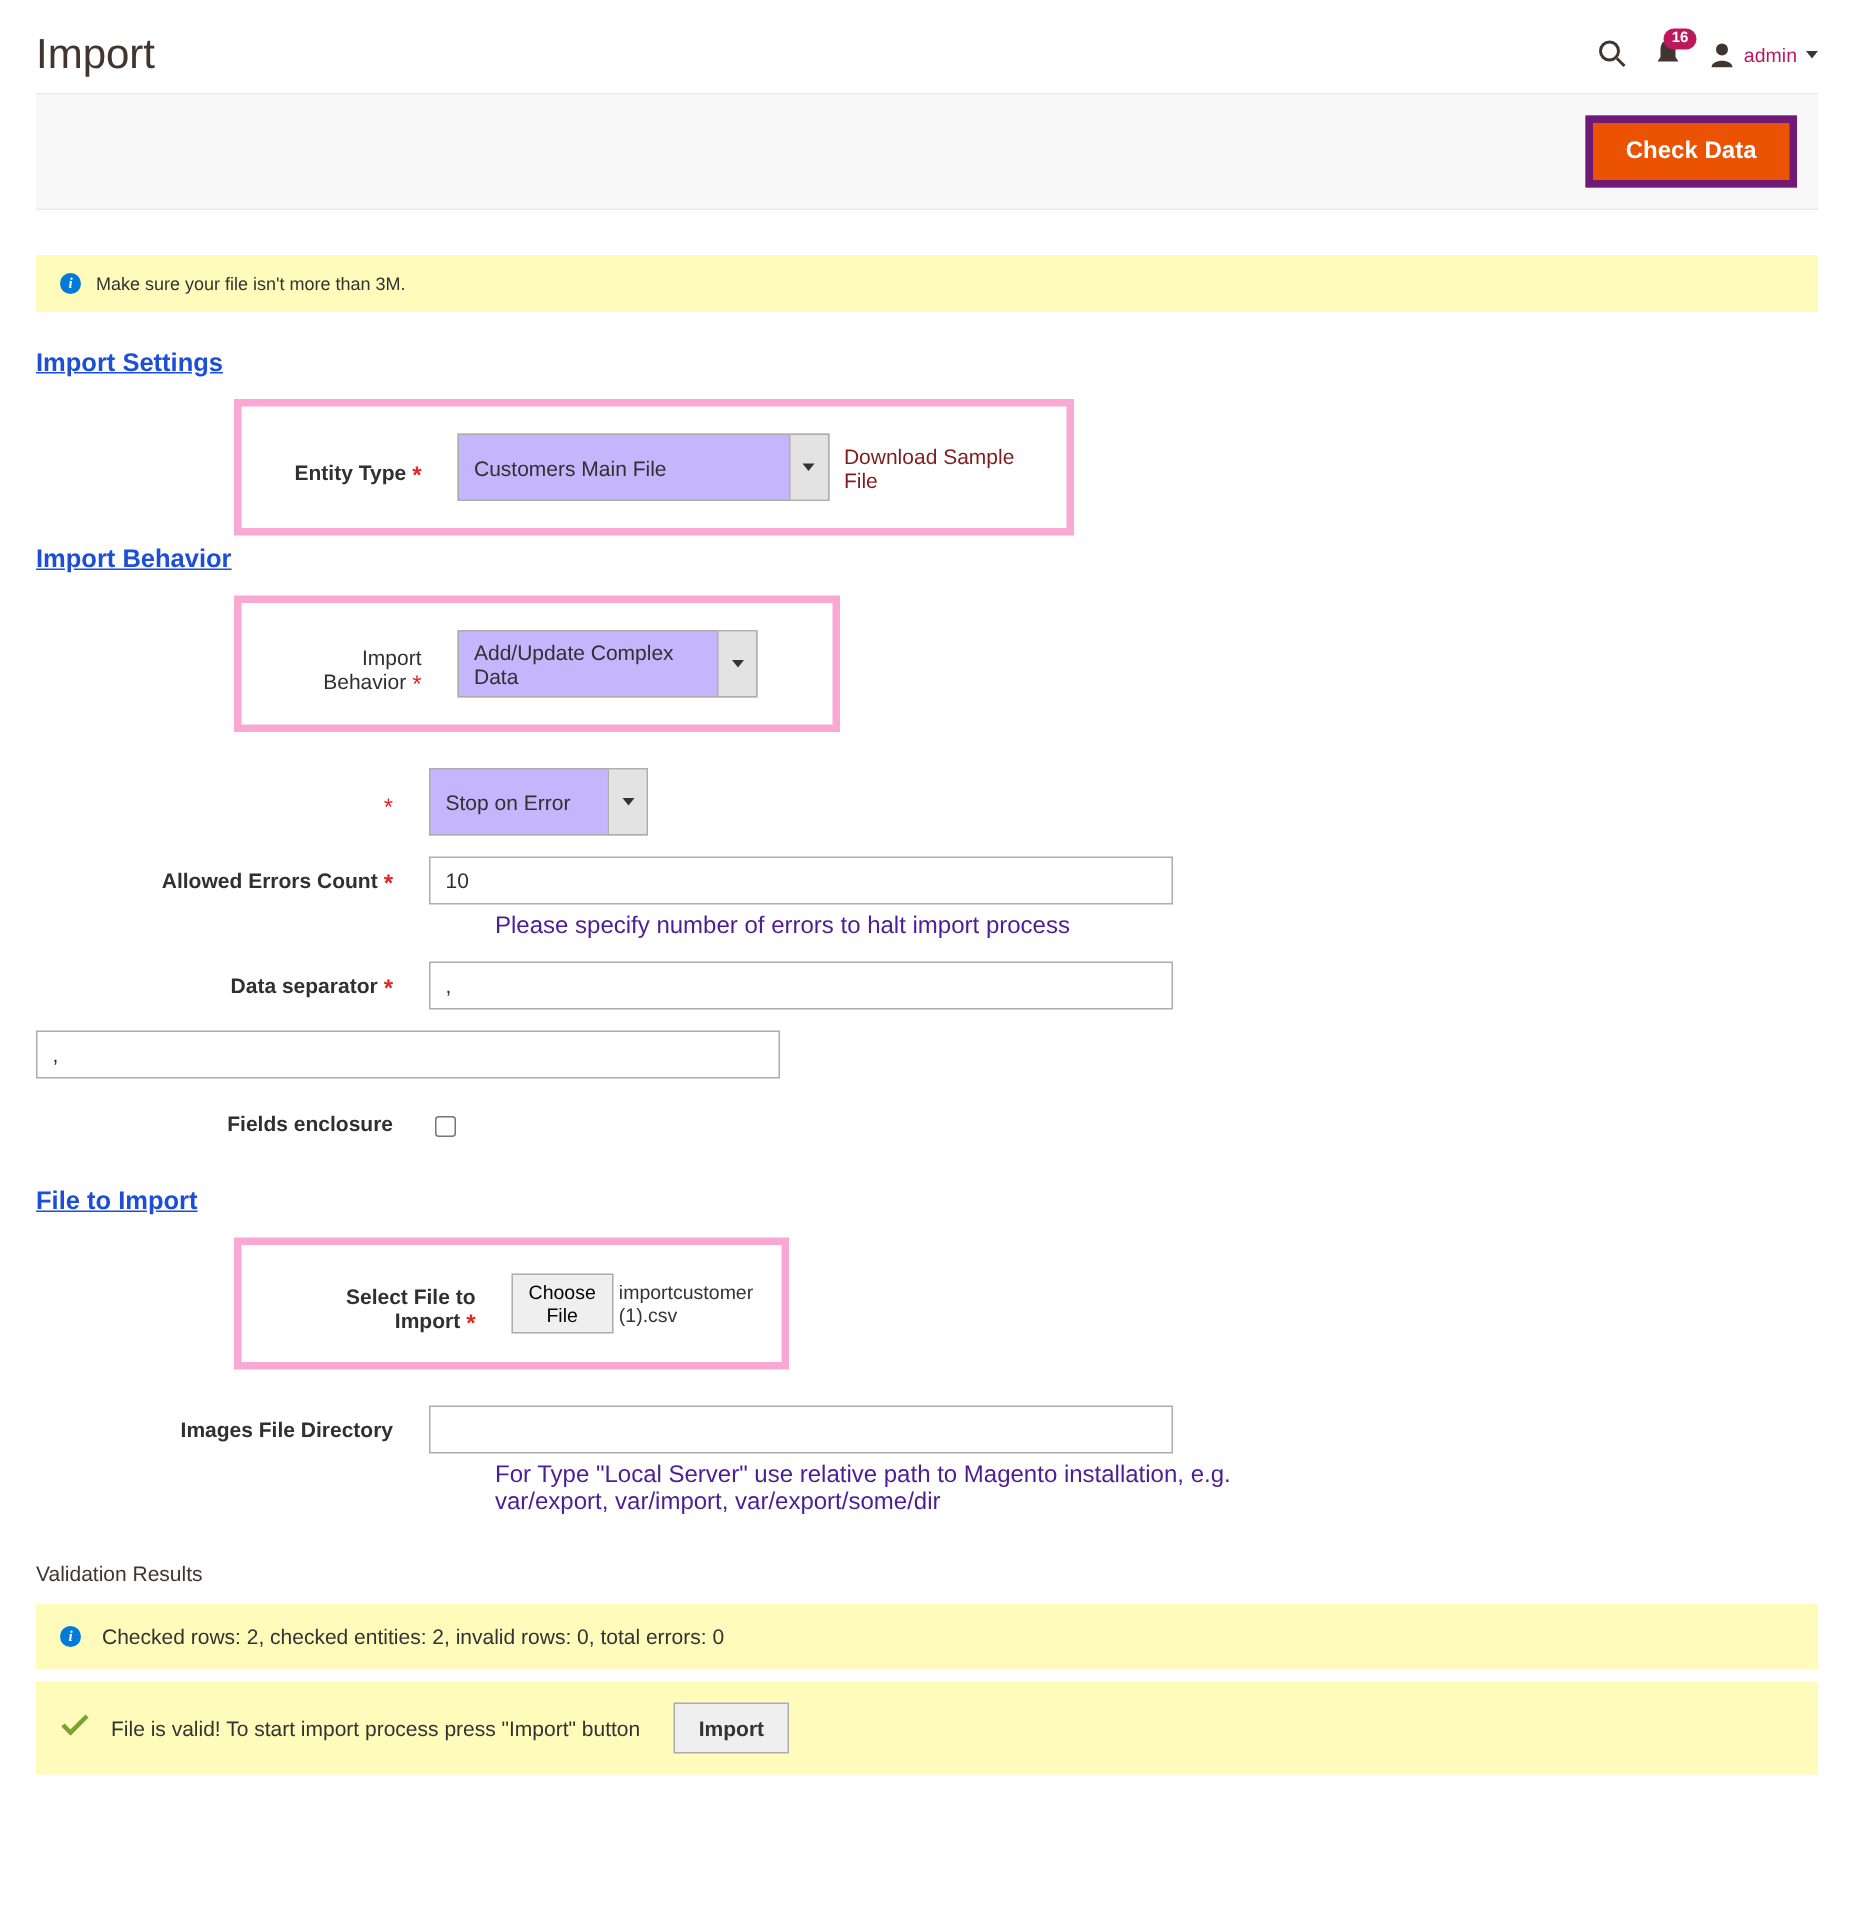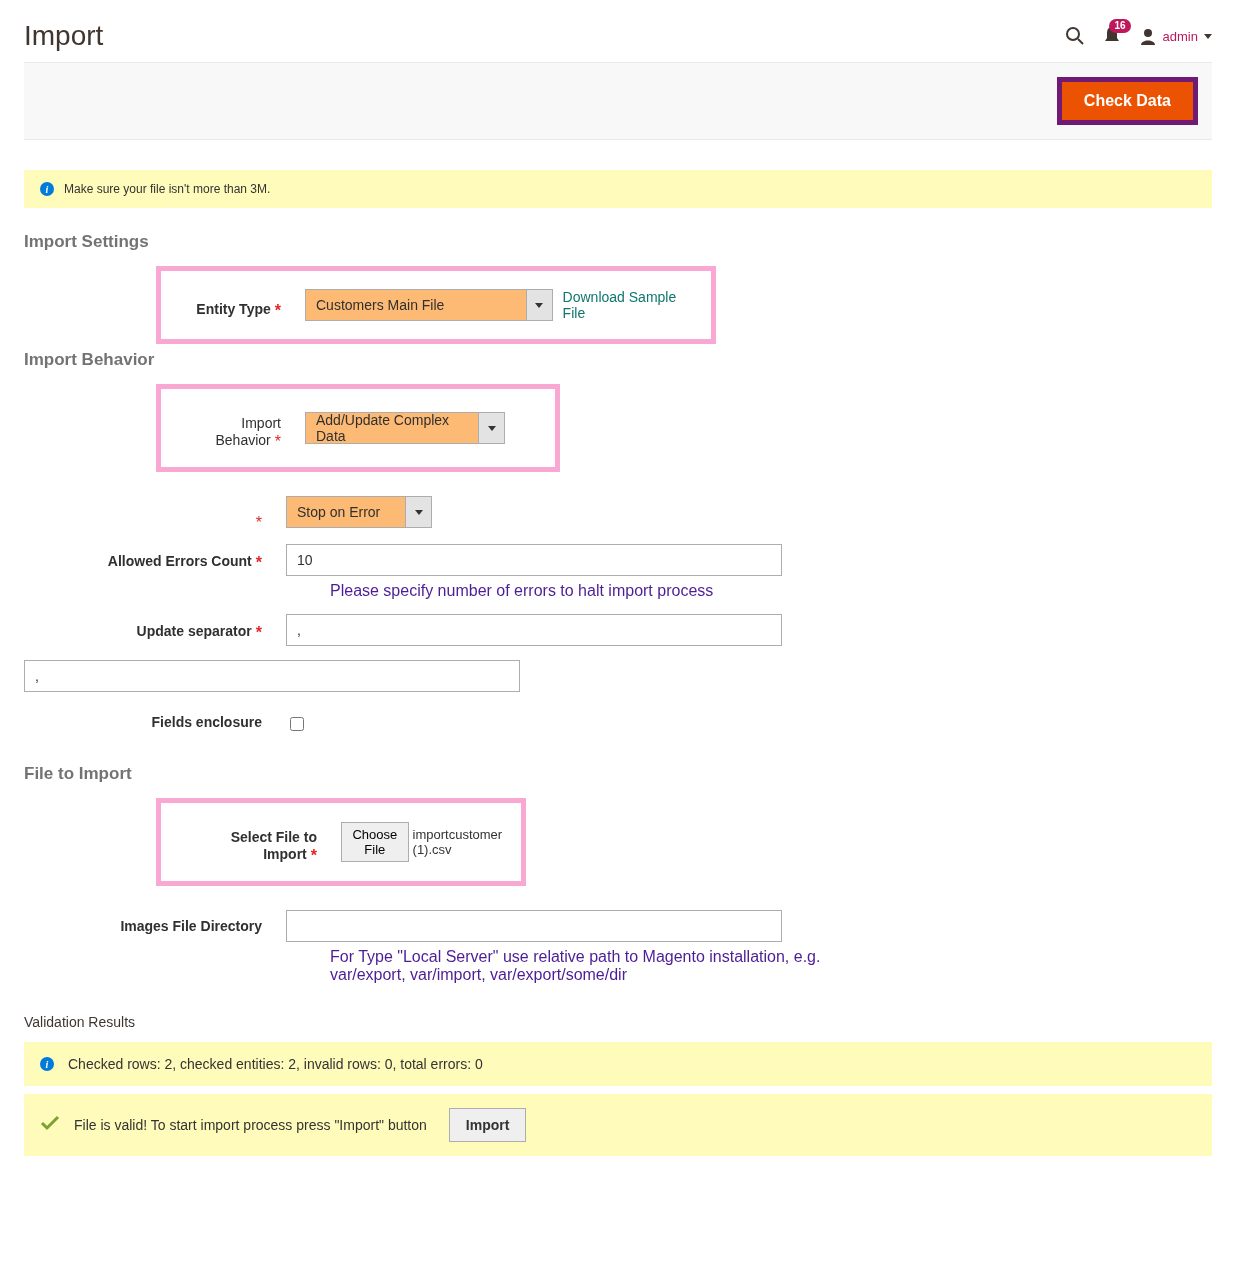--- a/index.html
+++ b/index.html
@@ -104,8 +104,9 @@
   .section-title {
     font-size: 17px;
     font-weight: 600;
-    color: #737373;
+    color: #1d4ed8;
     margin: 0 0 14px 0;
+    text-decoration: underline;
   }
   .form-row {
     display: flex;

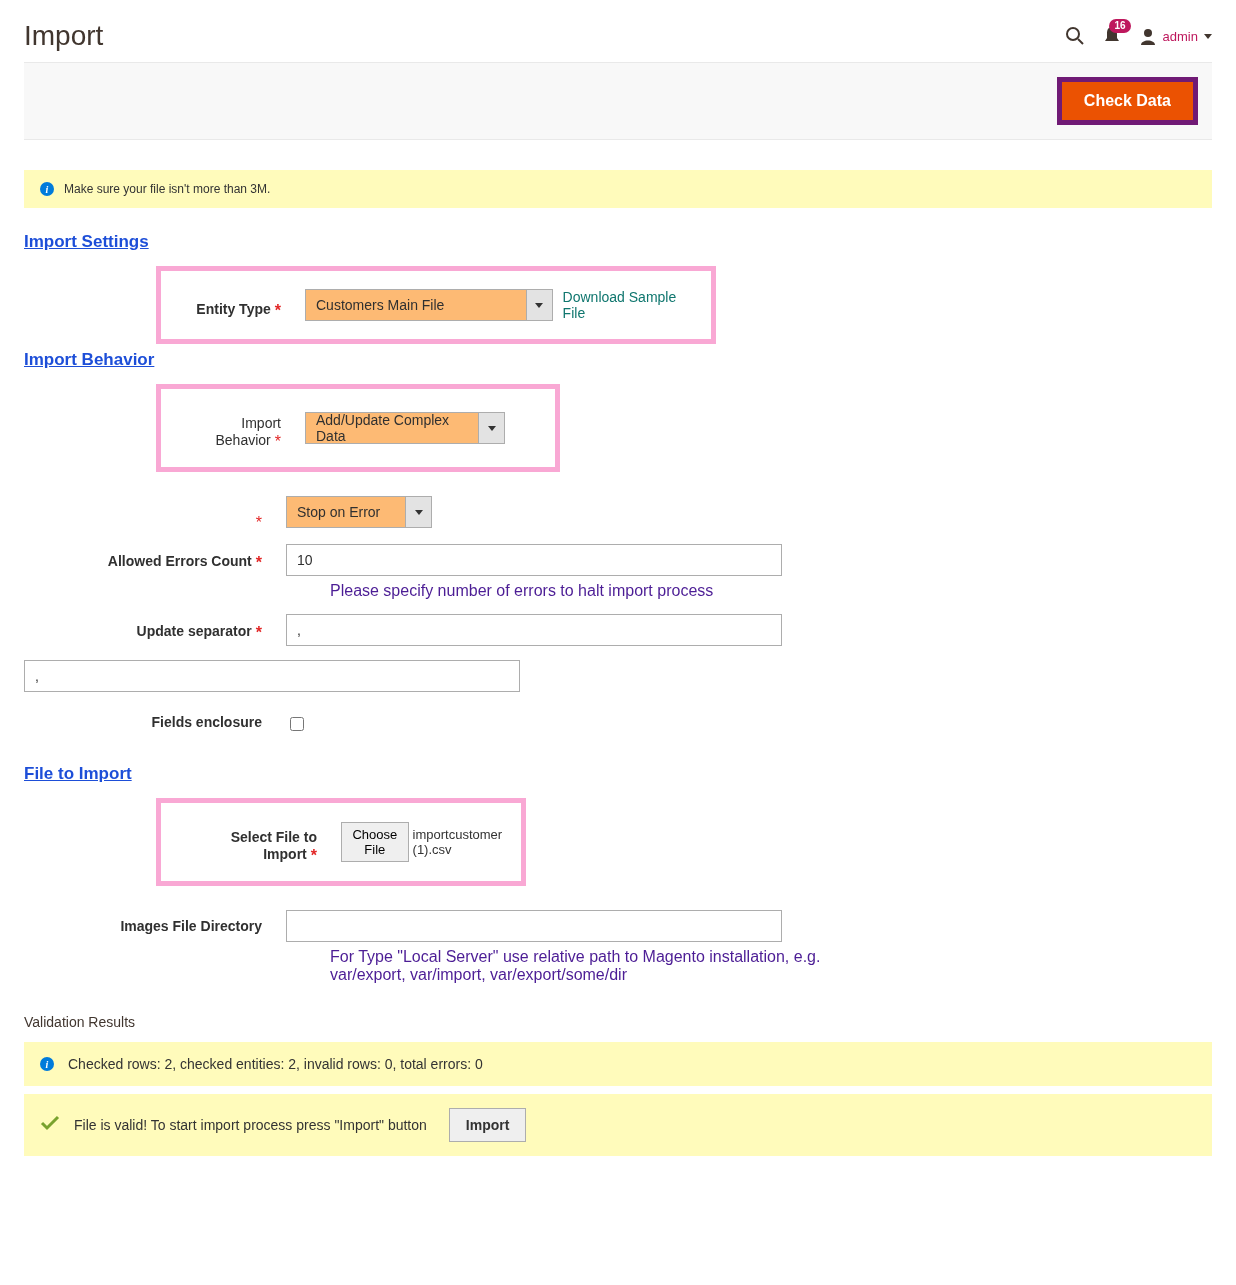--- a/index.html
+++ b/index.html
@@ -149,8 +149,8 @@
   .select-wrap {
     display: flex;
     border: 1px solid #adadad;
-    height: 32px;
-    background: #fdba74;
+    height: 45px;
+    background: #c4b5fd;
   }
   .select-value {
     flex: 1;

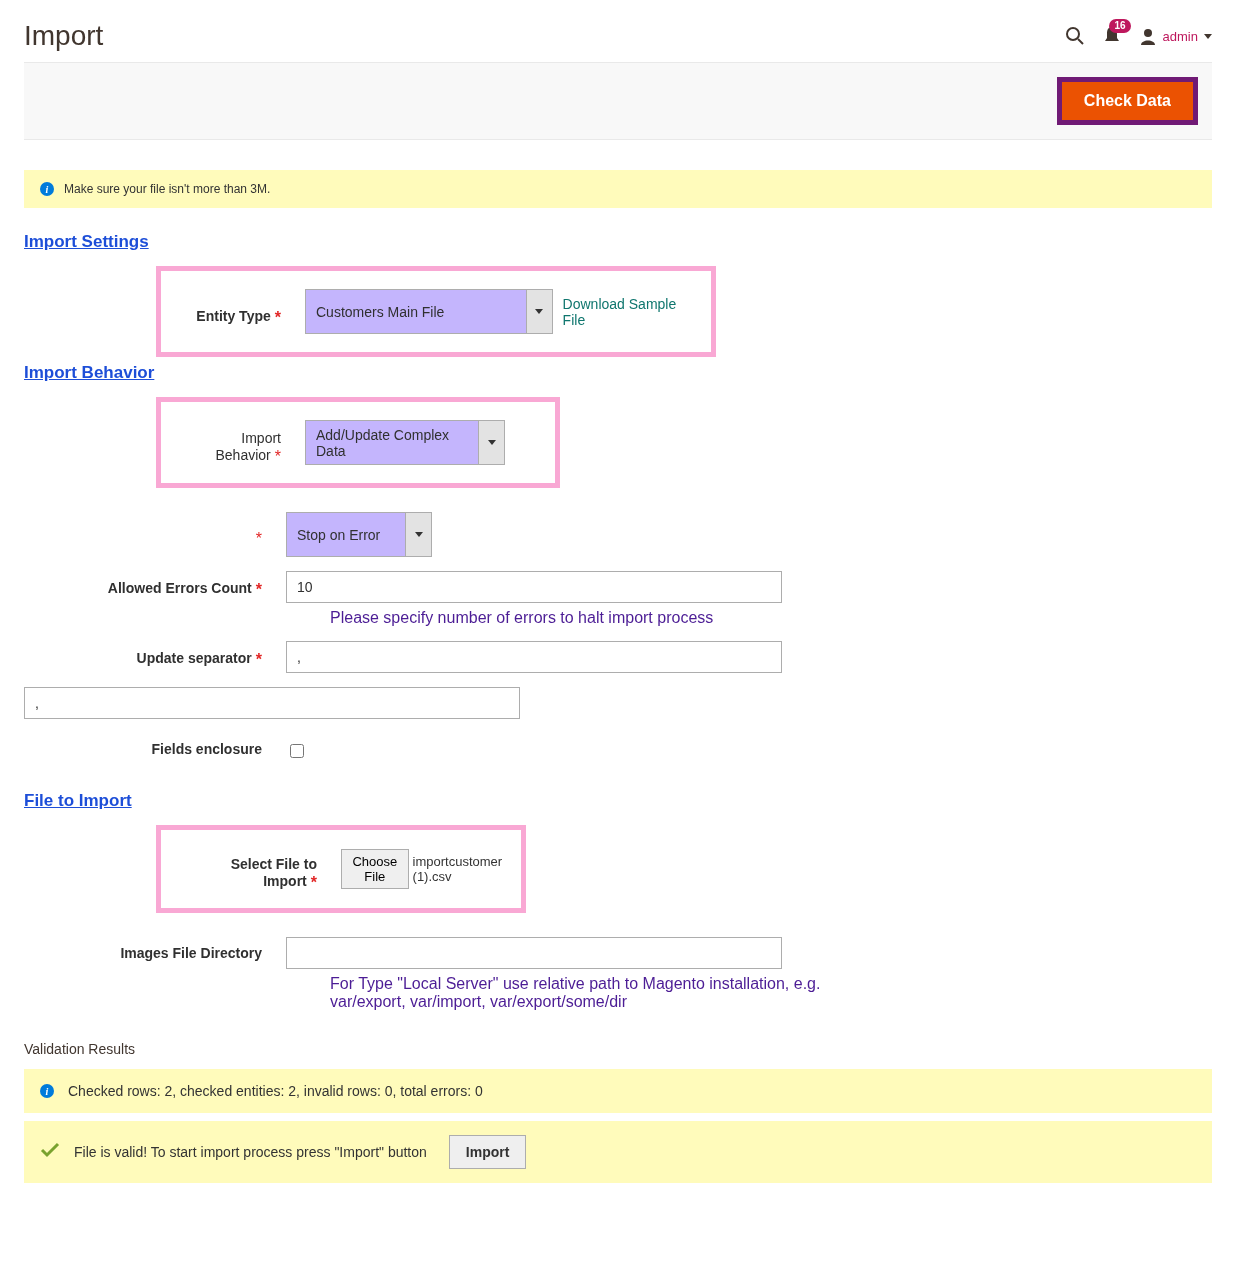--- a/index.html
+++ b/index.html
@@ -174,7 +174,7 @@
     border-top: 5px solid #333;
   }
   .link-text {
-    color: #0f766e;
+    color: #7f1d1d;
     font-size: 14px;
     margin-left: 10px;
     cursor: pointer;

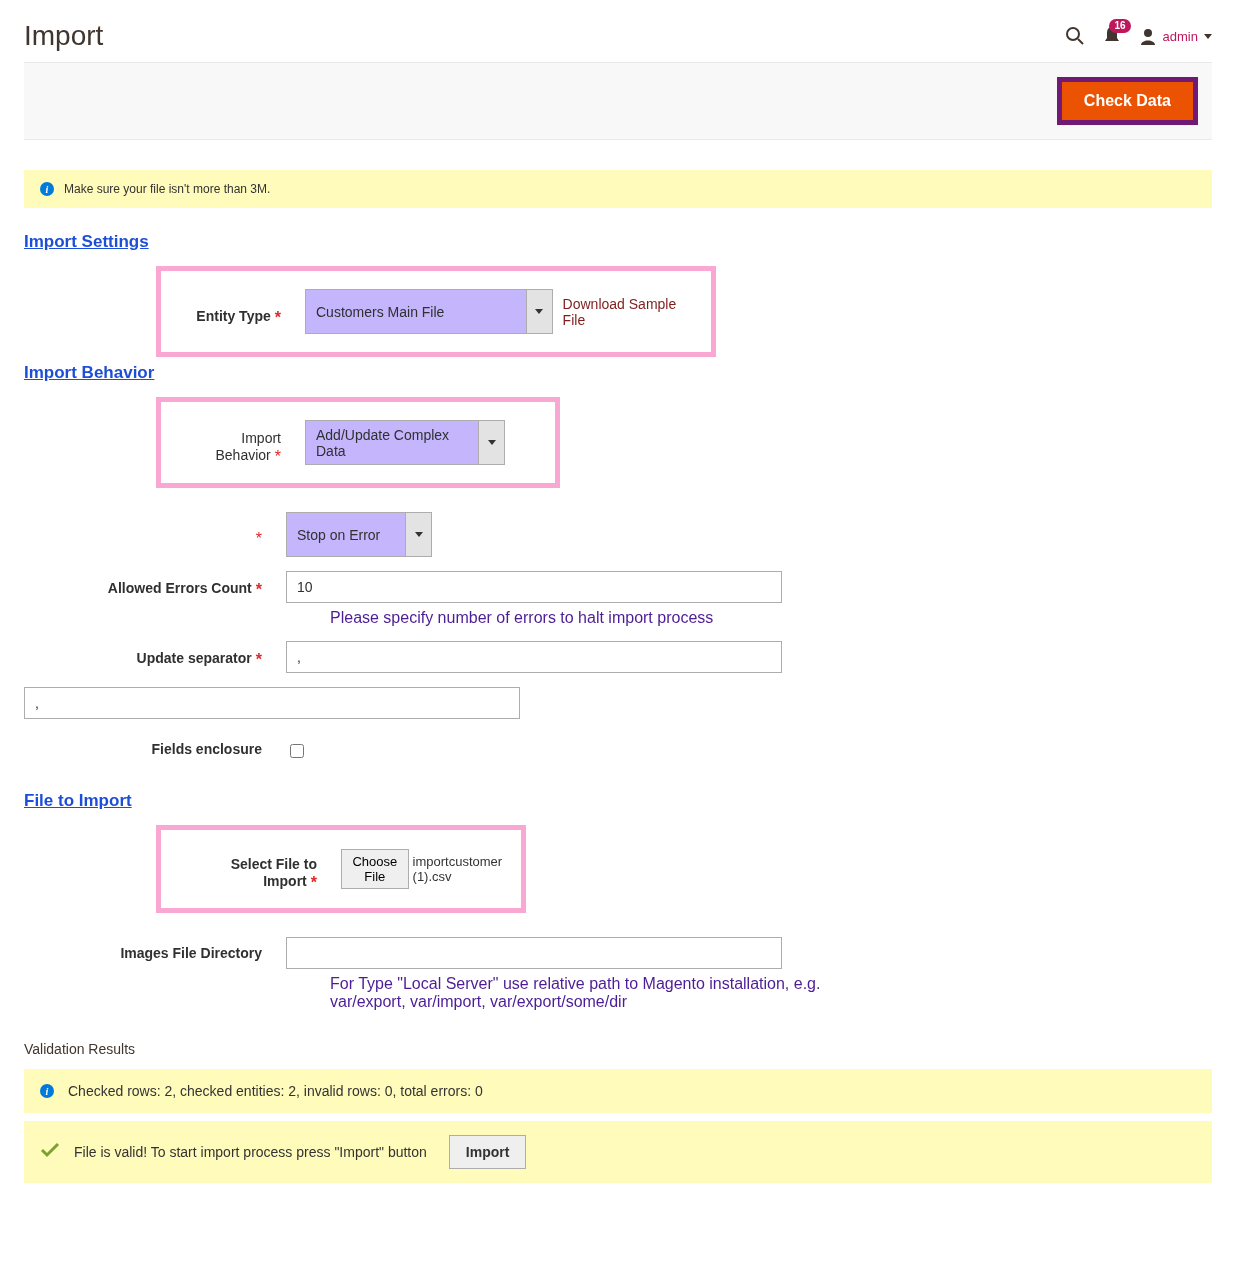--- a/index.html
+++ b/index.html
@@ -343,7 +343,7 @@
 
 <div class="form-row">
   <div class="form-label-col">
-    <span>Update separator</span><span class="required-star">*</span>
+    <span>Data separator</span><span class="required-star">*</span>
   </div>
   <div class="form-control-col">
     <input type="text" class="txt" value="," style="">

